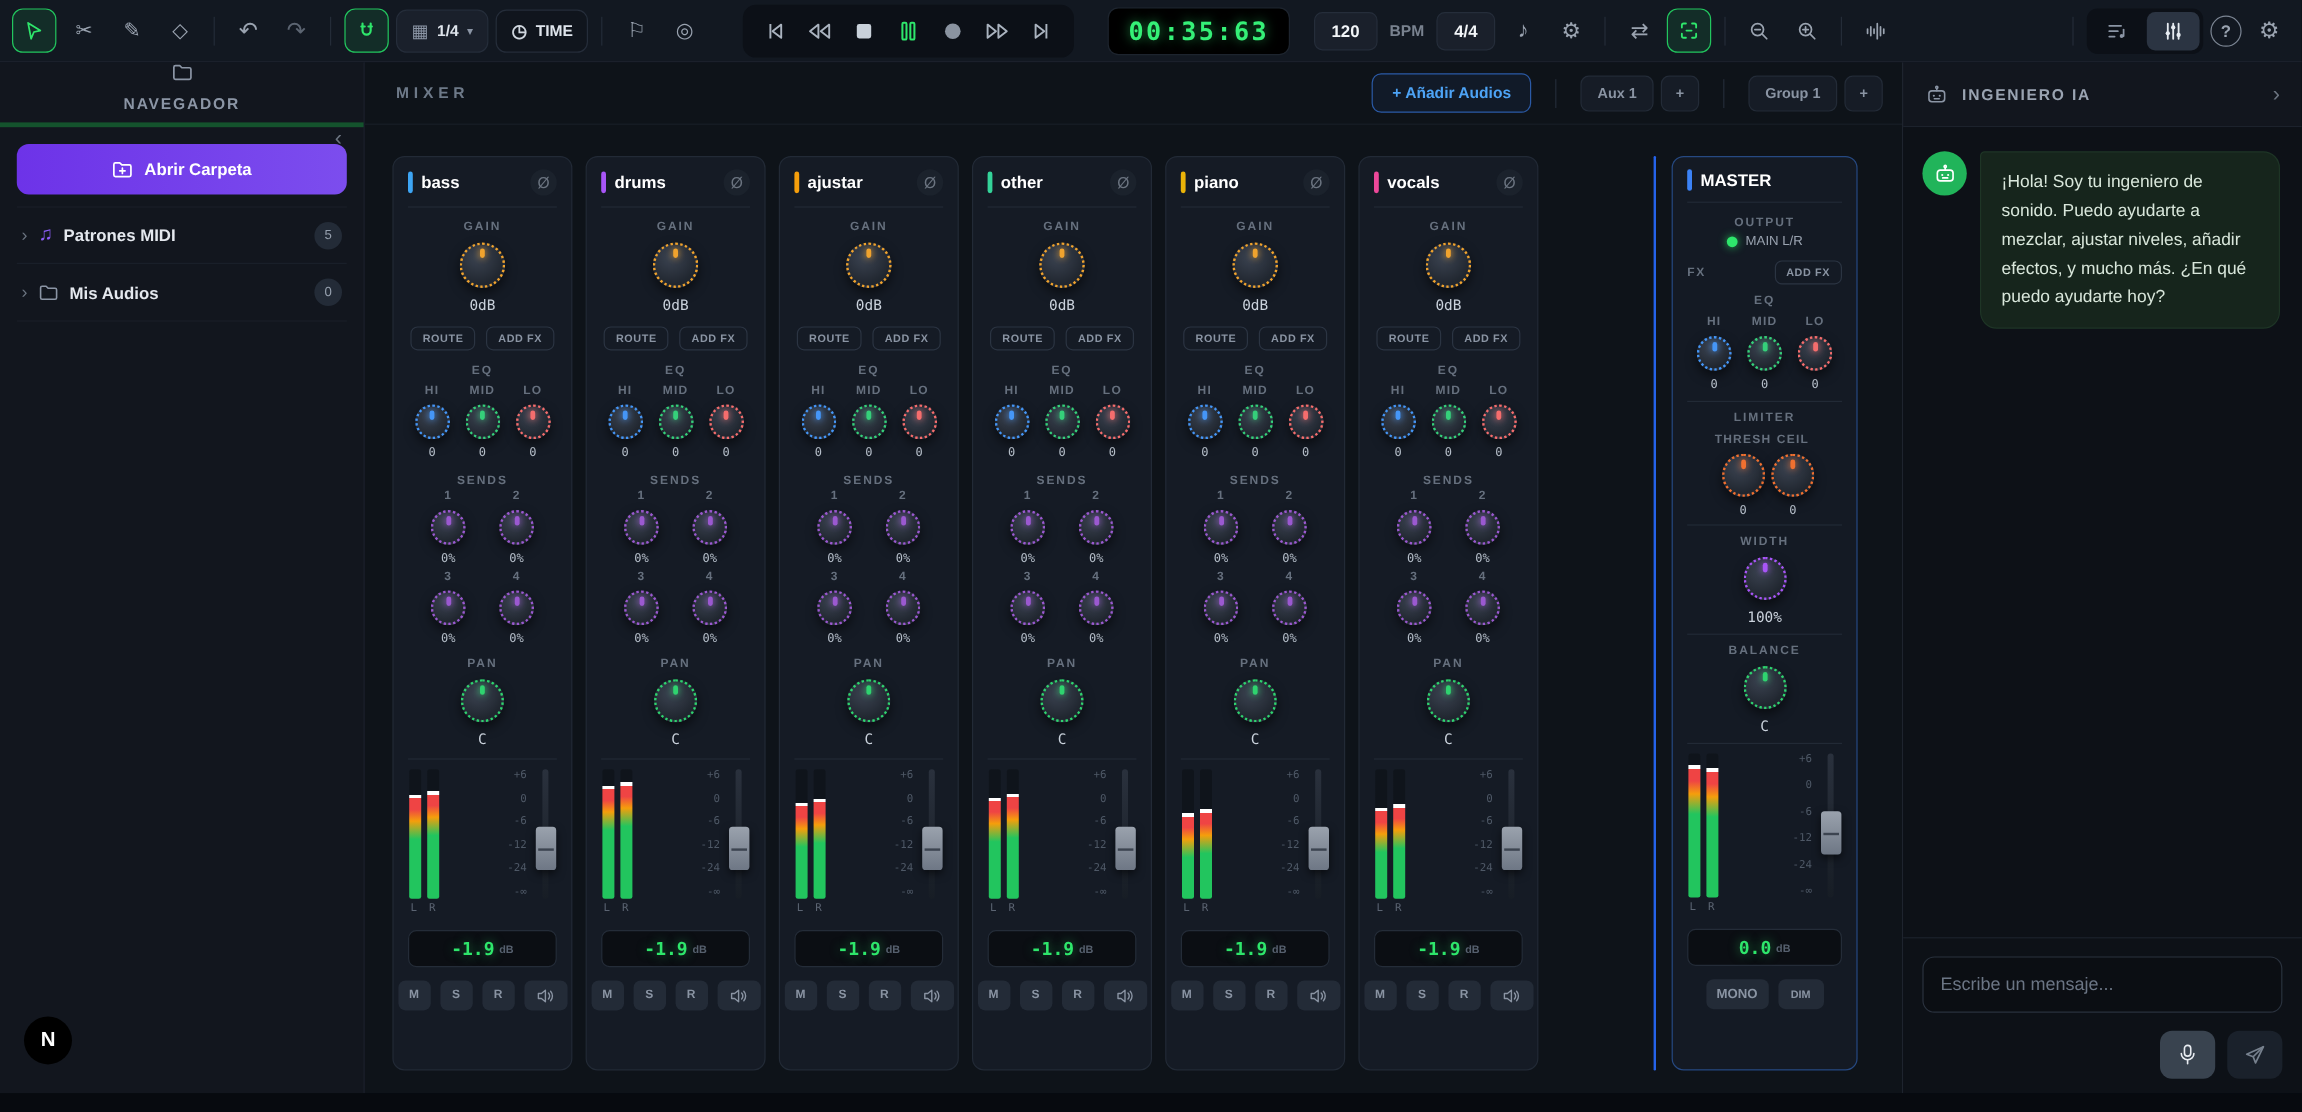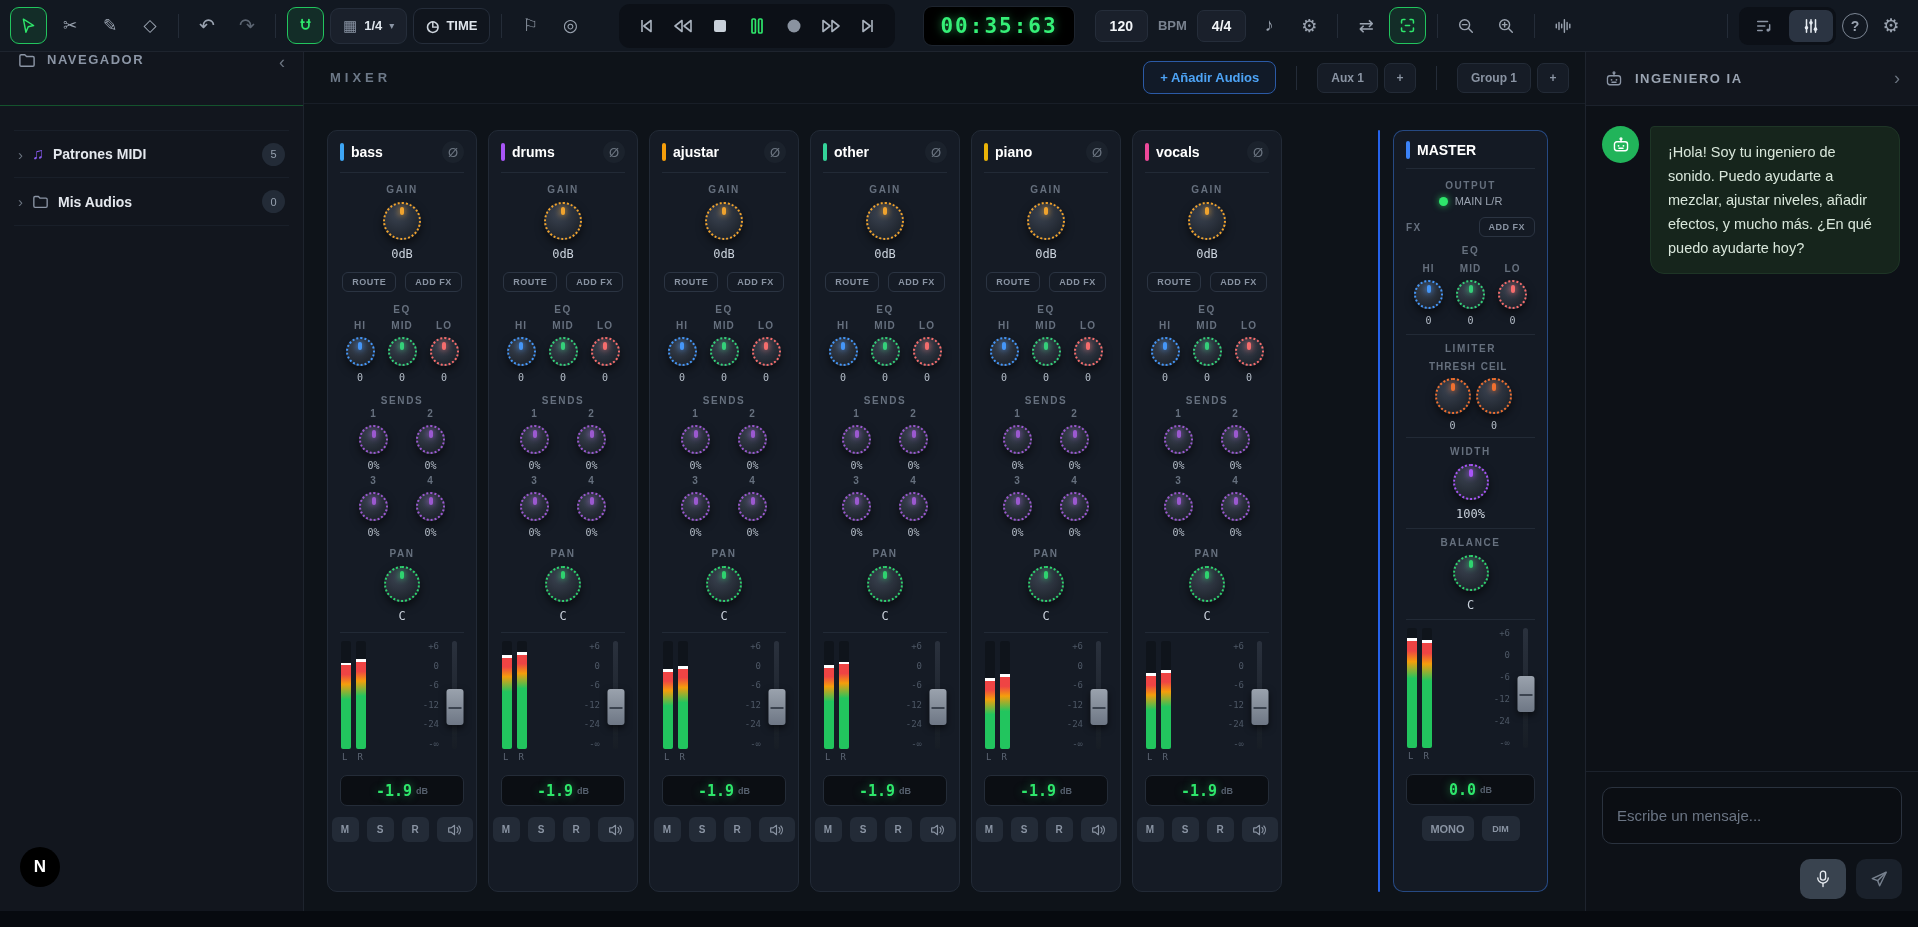--- a/index.html
+++ b/index.html
@@ -33,7 +33,7 @@
 
   
   .sidebar { position:absolute; left:0; top:52px; width:304px; height:859px; background:#12161e; border-right:1px solid #1e242e; }
-  .sb-head { height:54px; display:flex; gap:11px; padding:0 18px; border-bottom:1px solid #14532d; }
+  .sb-head { height:54px; display:flex; align-items:center; gap:11px; padding:0 18px; border-bottom:4px solid #14532d;flex-direction:column; }
   .sb-title { color:#8b95a5; font-weight:700; font-size:13px; letter-spacing:1.5px; }
   .sb-collapse { margin-left:auto; color:#6b7480; font-size:18px; cursor:pointer; }
   .sb-body { padding:14px 14px 0; }

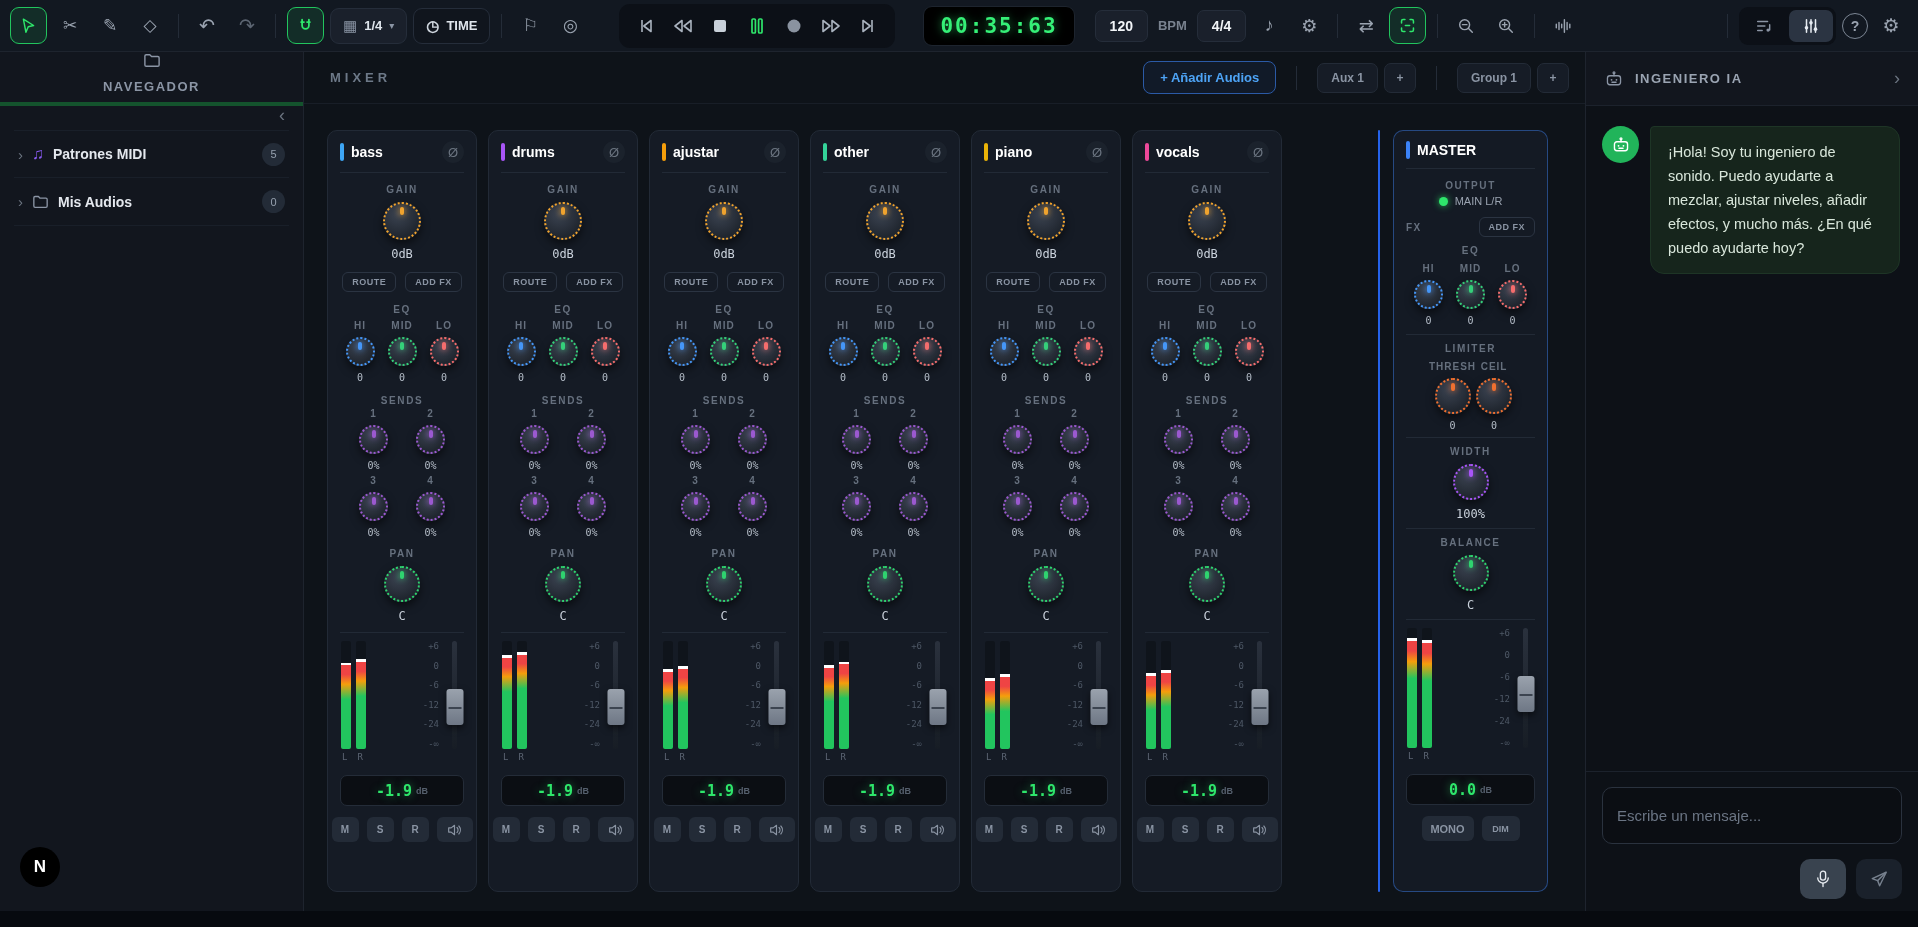--- a/index.html
+++ b/index.html
@@ -335,6 +335,15 @@
     <span class="sb-collapse">‹</span>
   </div>
   <div class="sb-body">
+    <button class="open-folder">
+      <span>
+        <svg width="18" height="16" viewBox="0 0 20 18" fill="none" stroke="#fff" stroke-width="1.6" stroke-linejoin="round">
+            <path d="M2 4.5A1.5 1.5 0 0 1 3.5 3h4l2 2h7A1.5 1.5 0 0 1 18 6.5v8A1.5 1.5 0 0 1 16.5 16h-13A1.5 1.5 0 0 1 2 14.5z"></path>
+            <path d="M10 8v5M7.5 10.5h5" stroke-linecap="round"></path>
+          </svg>
+      </span>
+      <span>Abrir Carpeta</span>
+    </button>
     <div class="sb-row">
       <span class="sb-chev">›</span>
       <span style="color:#8b5cf6;font-size:16px">♫</span>

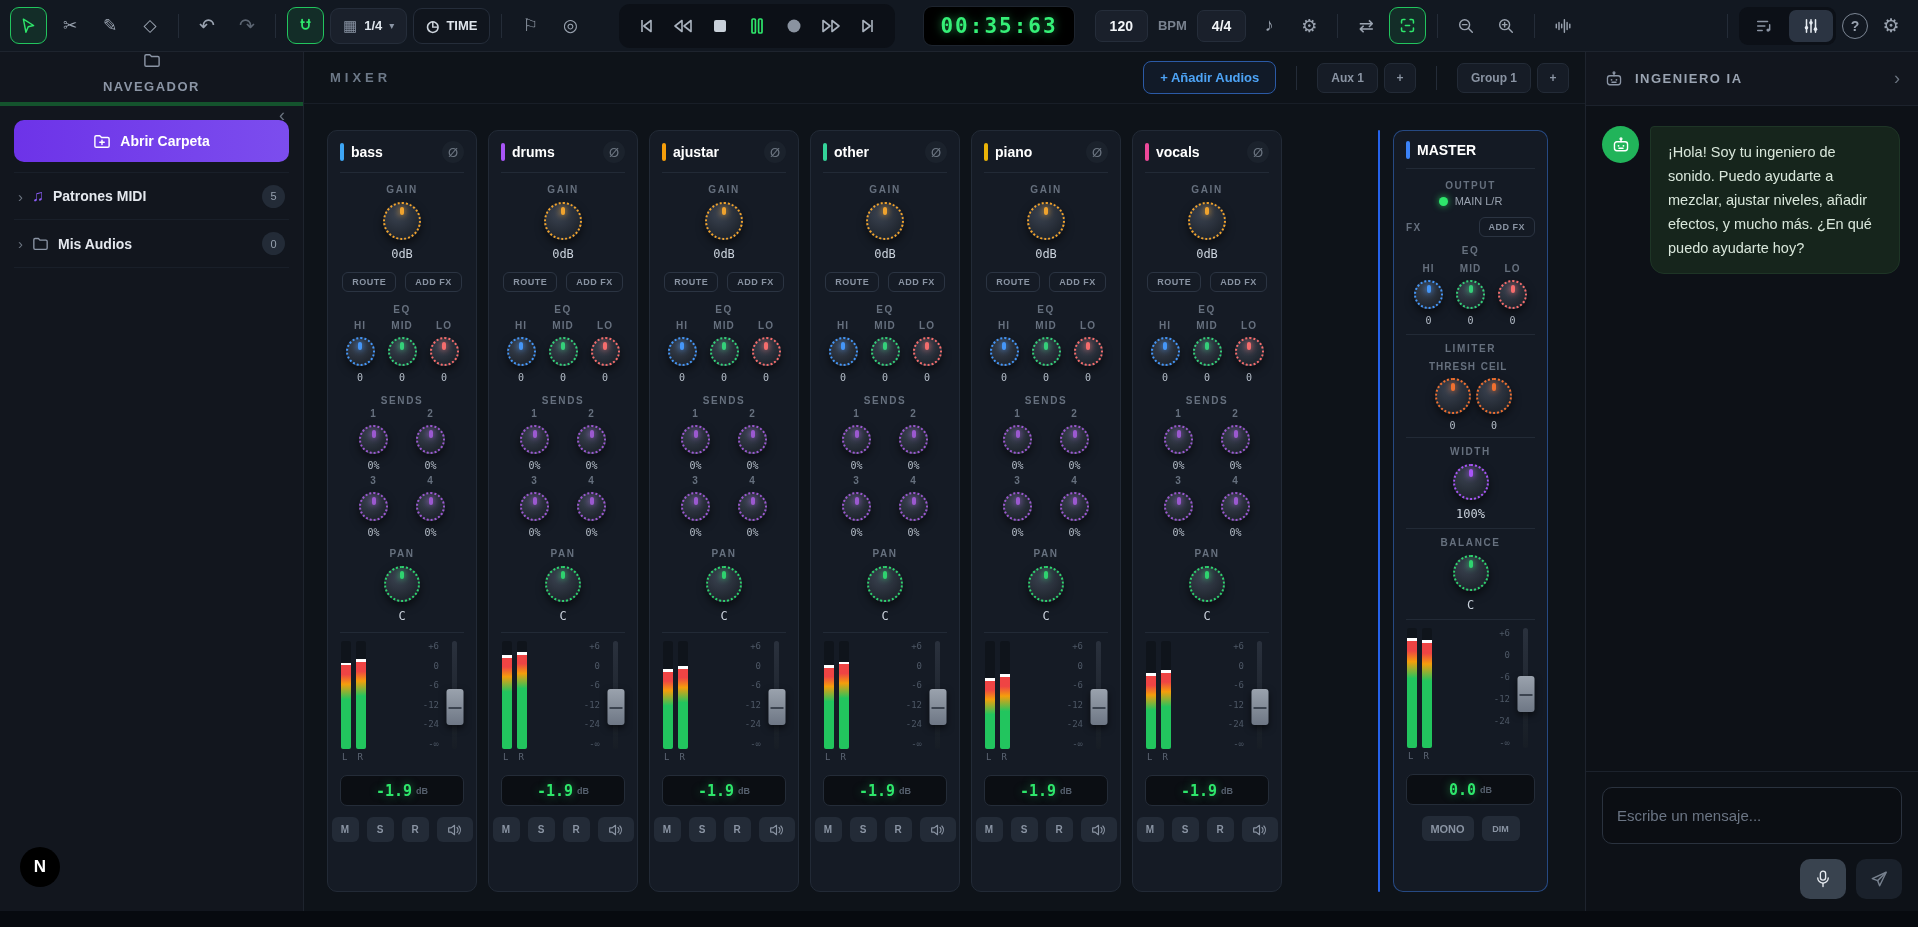--- a/index.html
+++ b/index.html
@@ -133,7 +133,7 @@
   .bubble { background:#16251c; border:1px solid #1e3526; border-radius:4px 14px 14px 14px; padding:13px 17px;
             color:#d9e7db; font-size:14.5px; line-height:1.66; max-width:250px; }
   .ai-input-zone { flex:none; background:#0d1117; border-top:1px solid #1c222c; padding:15px 16px 12px; }
-  .ai-input { width:100%; height:57px; background:#0b0e13; border:1px solid #2a323e; border-radius:10px;
+  .ai-input { width:100%; height:47px; background:#0b0e13; border:1px solid #2a323e; border-radius:10px;
               color:#c7cfd9; font-size:15px; padding:13px 14px; font-family:"Liberation Sans",sans-serif; resize:none; }
   .ai-input::placeholder { color:#6b7584; }
   .ai-btns { display:flex; justify-content:flex-end; gap:10px; margin-top:15px; }

